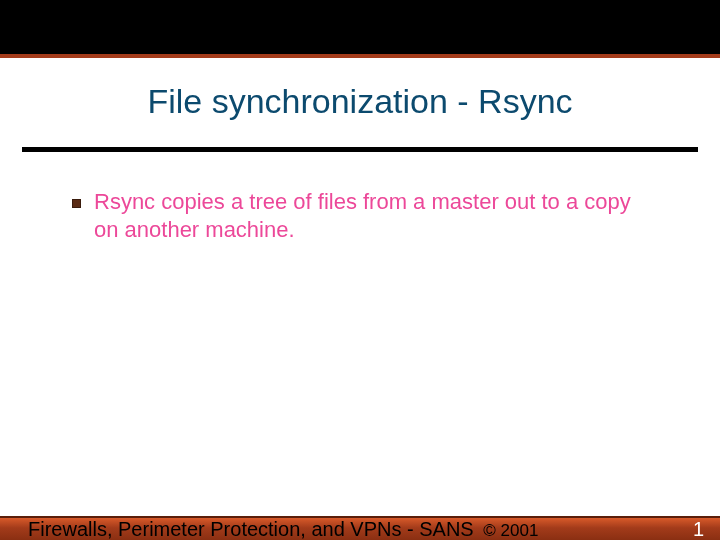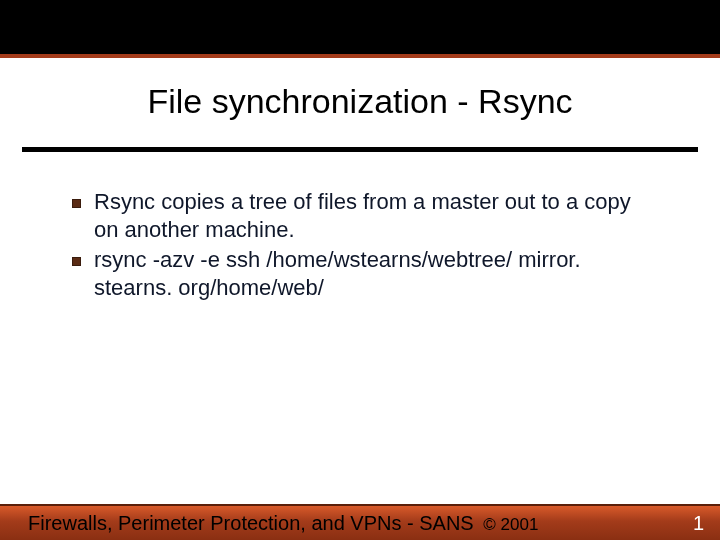--- a/index.html
+++ b/index.html
@@ -22,7 +22,7 @@
   .title {
     font-size: 34px;
     font-weight: 400;
-    color: #000000;
+    color: #0c4a6e;
     font-family: Arial, Helvetica, sans-serif;
   }
   .title-underline {

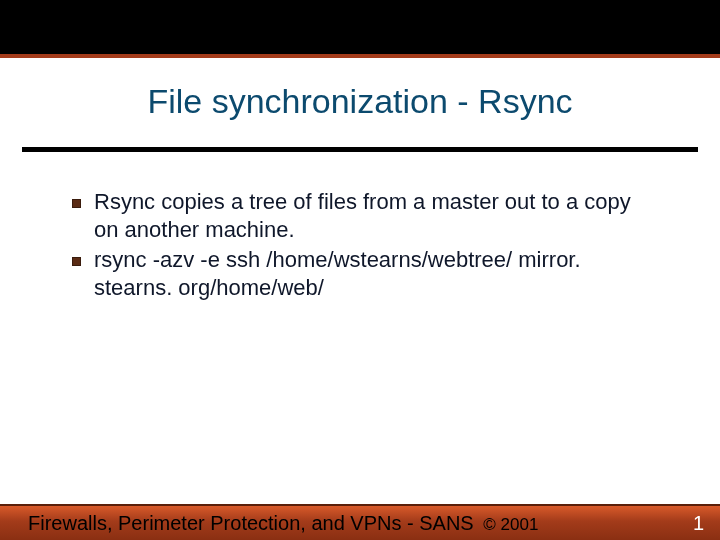--- a/index.html
+++ b/index.html
@@ -41,7 +41,7 @@
     padding-left: 24px;
     font-size: 22px;
     line-height: 1.28;
-    color: #0f172a;
+    color: #ec4899;
     margin-bottom: 2px;
   }
   ul.bullets li::before {

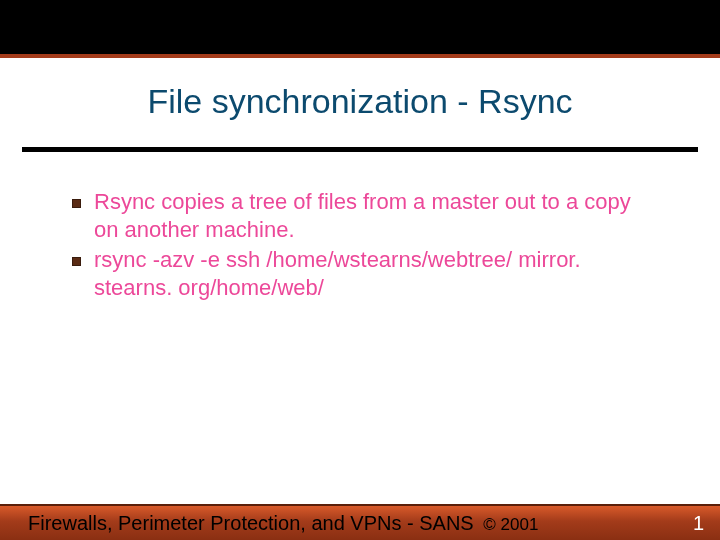--- a/index.html
+++ b/index.html
@@ -96,7 +96,6 @@
 <div class="content">
   <ul class="bullets">
     <li>Rsync copies a tree of files from a master out to a copy on another machine.</li>
-    <li>rsync -azv -e ssh /home/wstearns/webtree/ mirror. stearns. org/home/web/</li>
   </ul>
 </div>
 

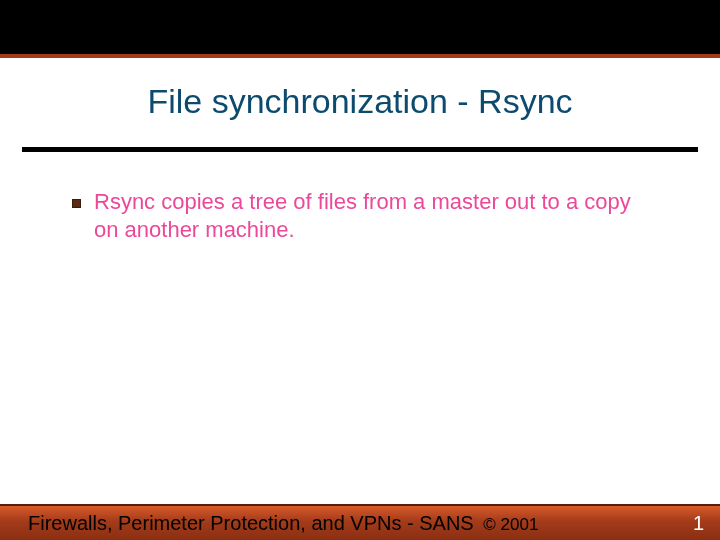--- a/index.html
+++ b/index.html
@@ -59,7 +59,7 @@
     left: 0;
     bottom: 0;
     width: 100%;
-    height: 36px;
+    height: 24px;
     background: linear-gradient(to bottom, #d85a2a 0%, #a33b1a 45%, #8a2f12 100%);
     border-top: 2px solid #5a1f0a;
     display: flex;

